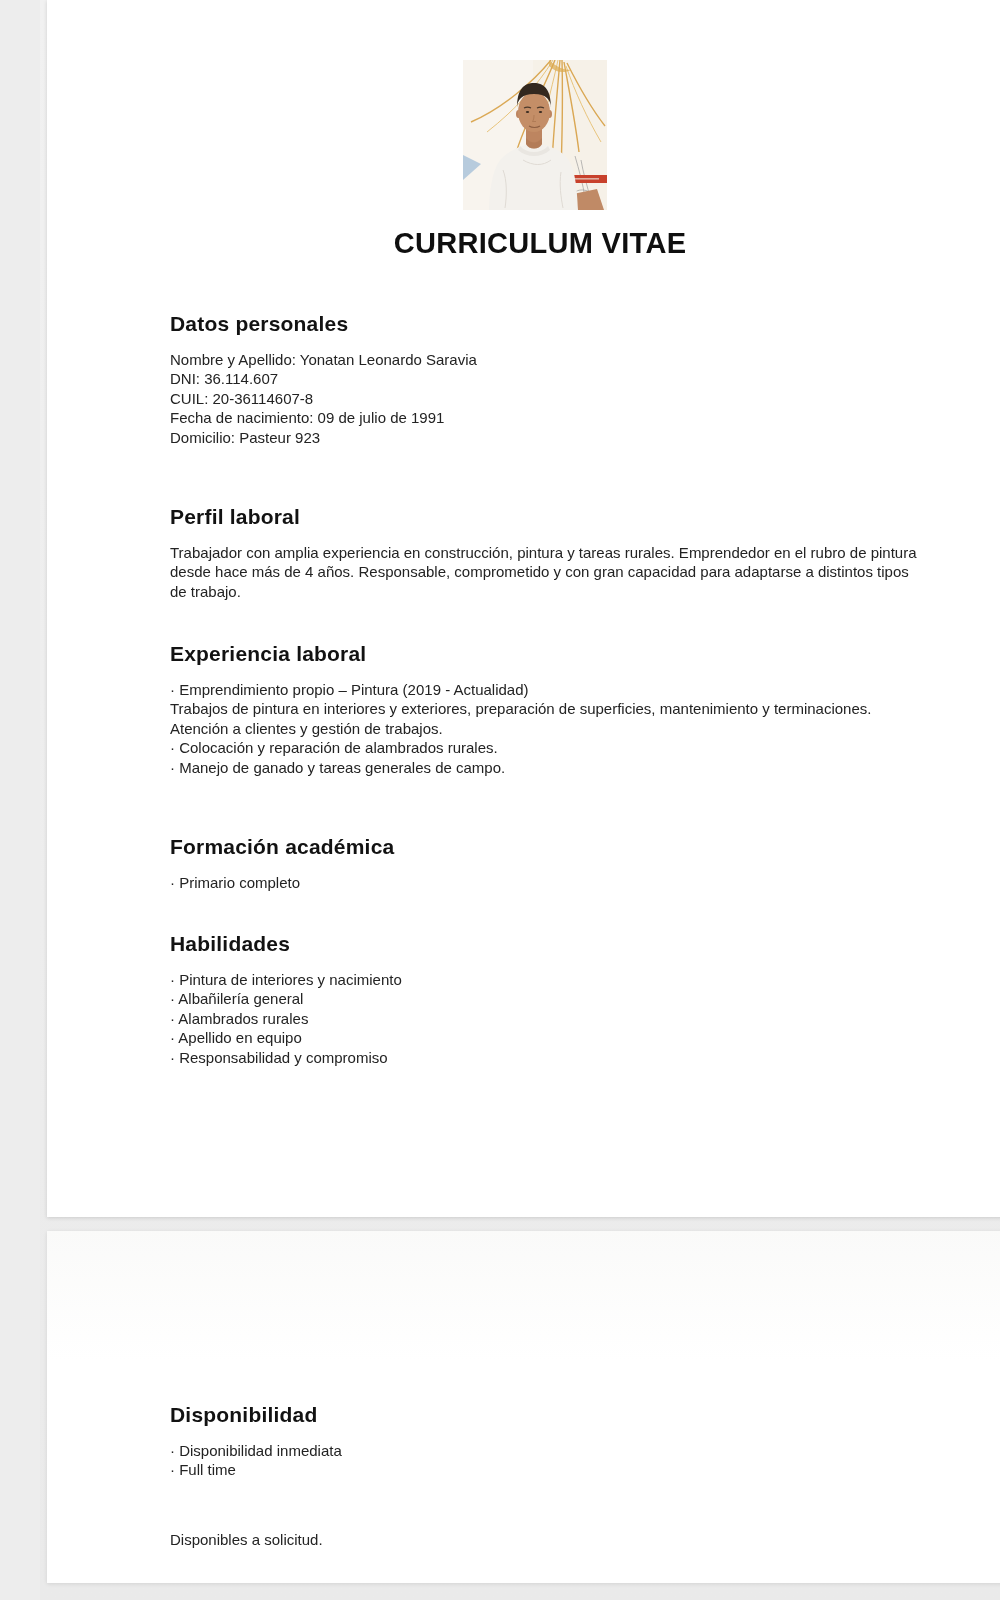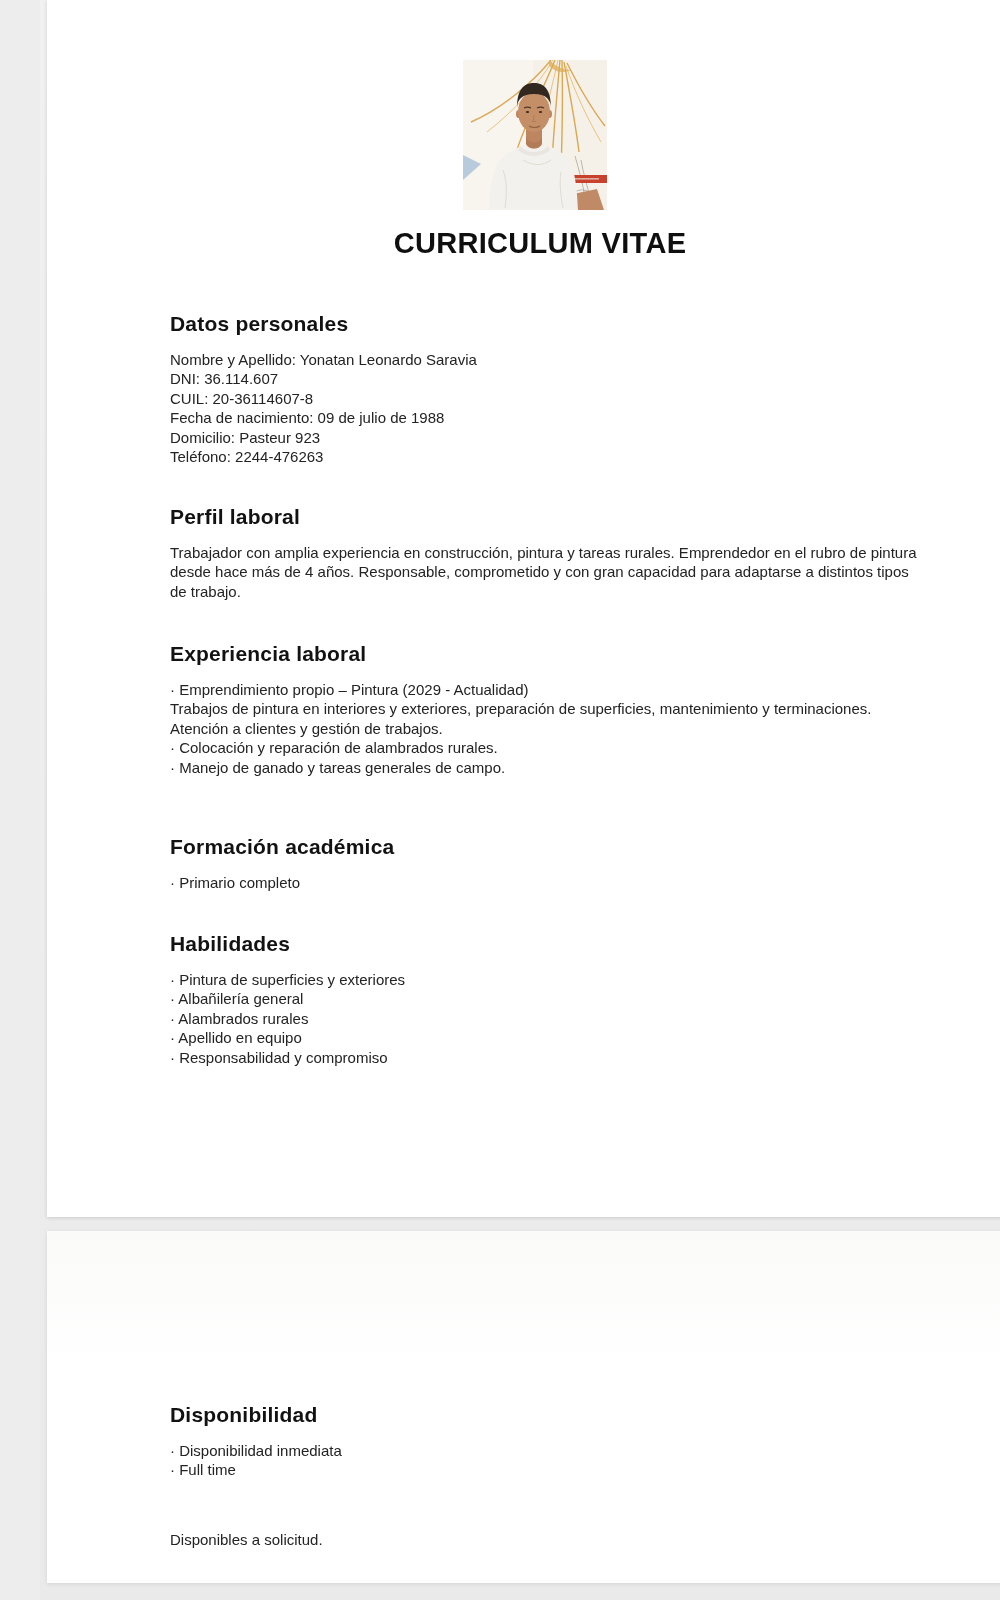--- a/index.html
+++ b/index.html
@@ -114,7 +114,7 @@
         <div class="line">Nombre y Apellido: Yonatan Leonardo Saravia</div>
         <div class="line">DNI: 36.114.607</div>
         <div class="line">CUIL: 20-36114607-8</div>
-        <div class="line">Fecha de nacimiento: 09 de julio de 1988</div>
+        <div class="line">Fecha de nacimiento: 09 de julio de 1991</div>
         <div class="line">Domicilio: Pasteur 923</div>
         <div class="line">Teléfono: 2244-476263</div>
       </div>

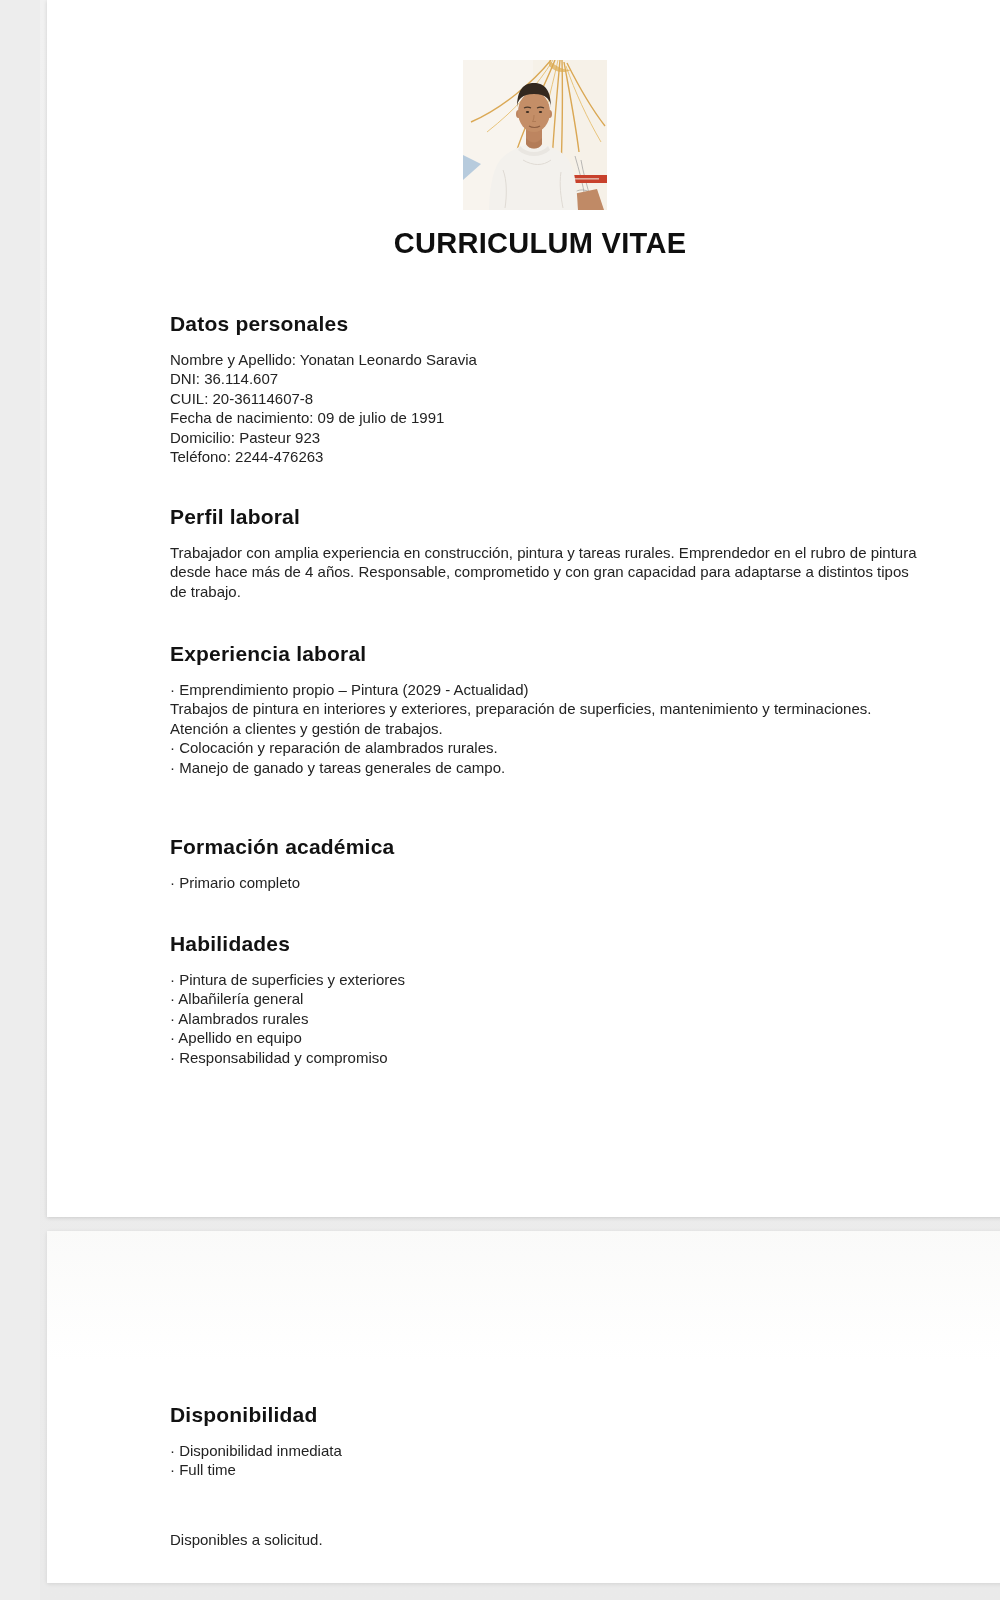--- a/index.html
+++ b/index.html
@@ -116,7 +116,6 @@
         <div class="line">CUIL: 20-36114607-8</div>
         <div class="line">Fecha de nacimiento: 09 de julio de 1991</div>
         <div class="line">Domicilio: Pasteur 923</div>
-        <div class="line">Teléfono: 2244-476263</div>
       </div>
     </div>
 

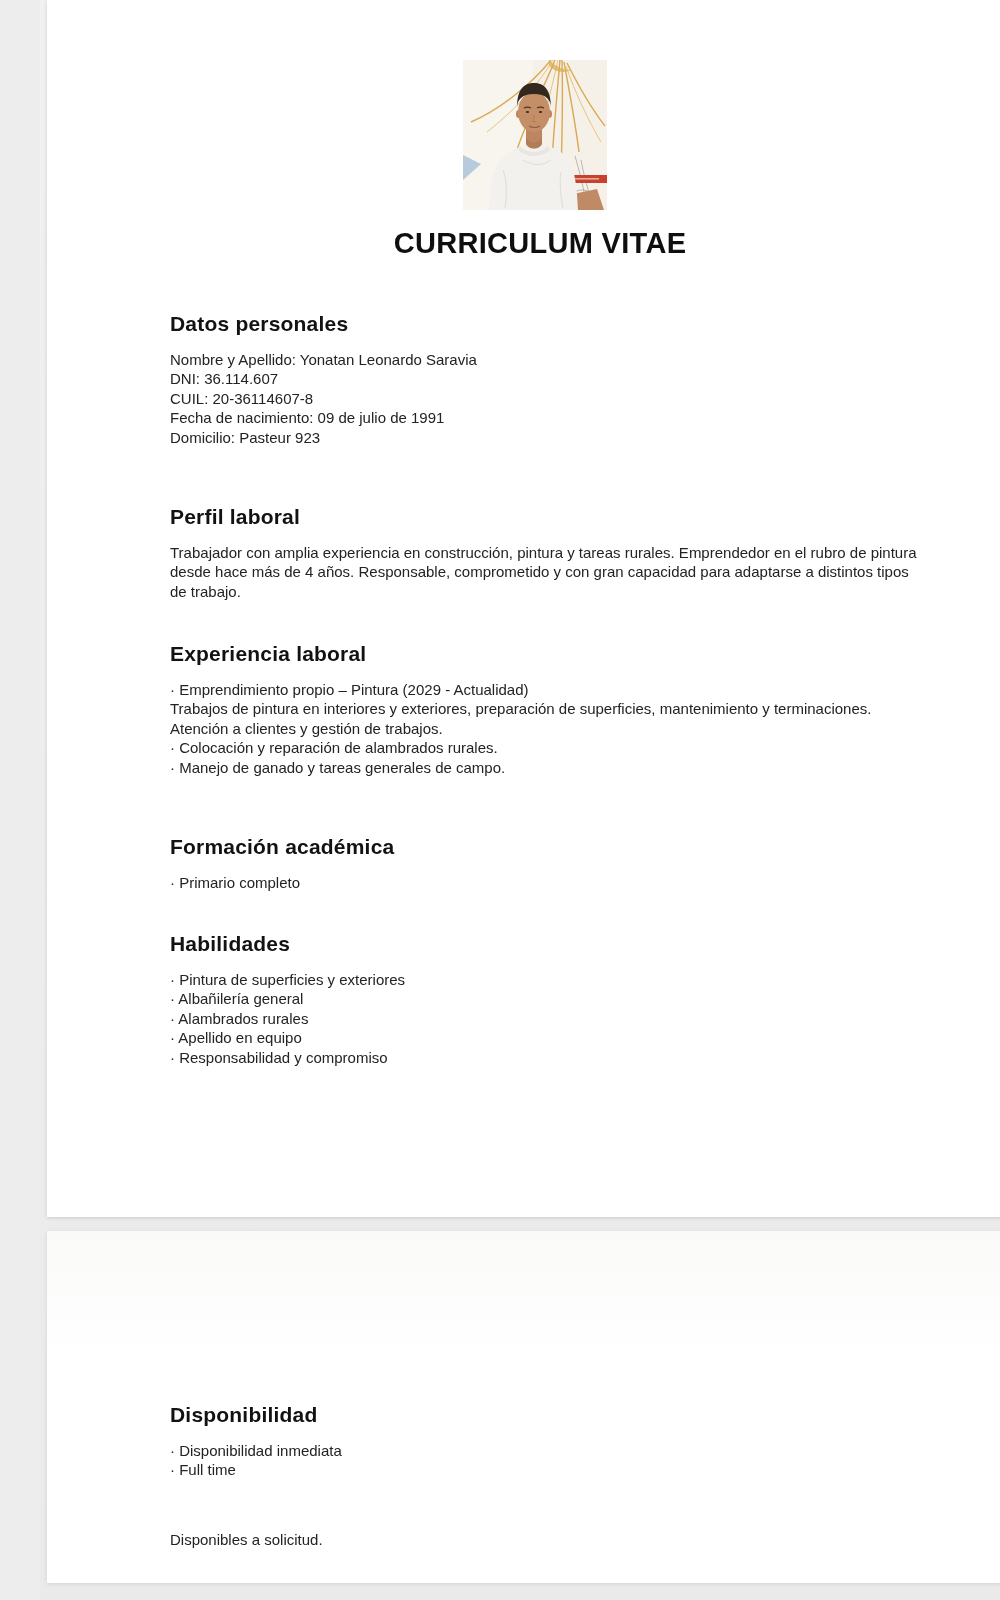--- a/index.html
+++ b/index.html
@@ -129,7 +129,7 @@
     <div class="sec s-exp">
       <h2>Experiencia laboral</h2>
       <div class="body">
-        <div class="line">· Emprendimiento propio – Pintura (2029 - Actualidad)</div>
+        <div class="line">· Emprendimiento propio – Pintura (2019 - Actualidad)</div>
         <div class="line">Trabajos de pintura en interiores y exteriores, preparación de superficies, mantenimiento y terminaciones. Atención a clientes y gestión de trabajos.</div>
         <div class="line">· Colocación y reparación de alambrados rurales.</div>
         <div class="line">· Manejo de ganado y tareas generales de campo.</div>

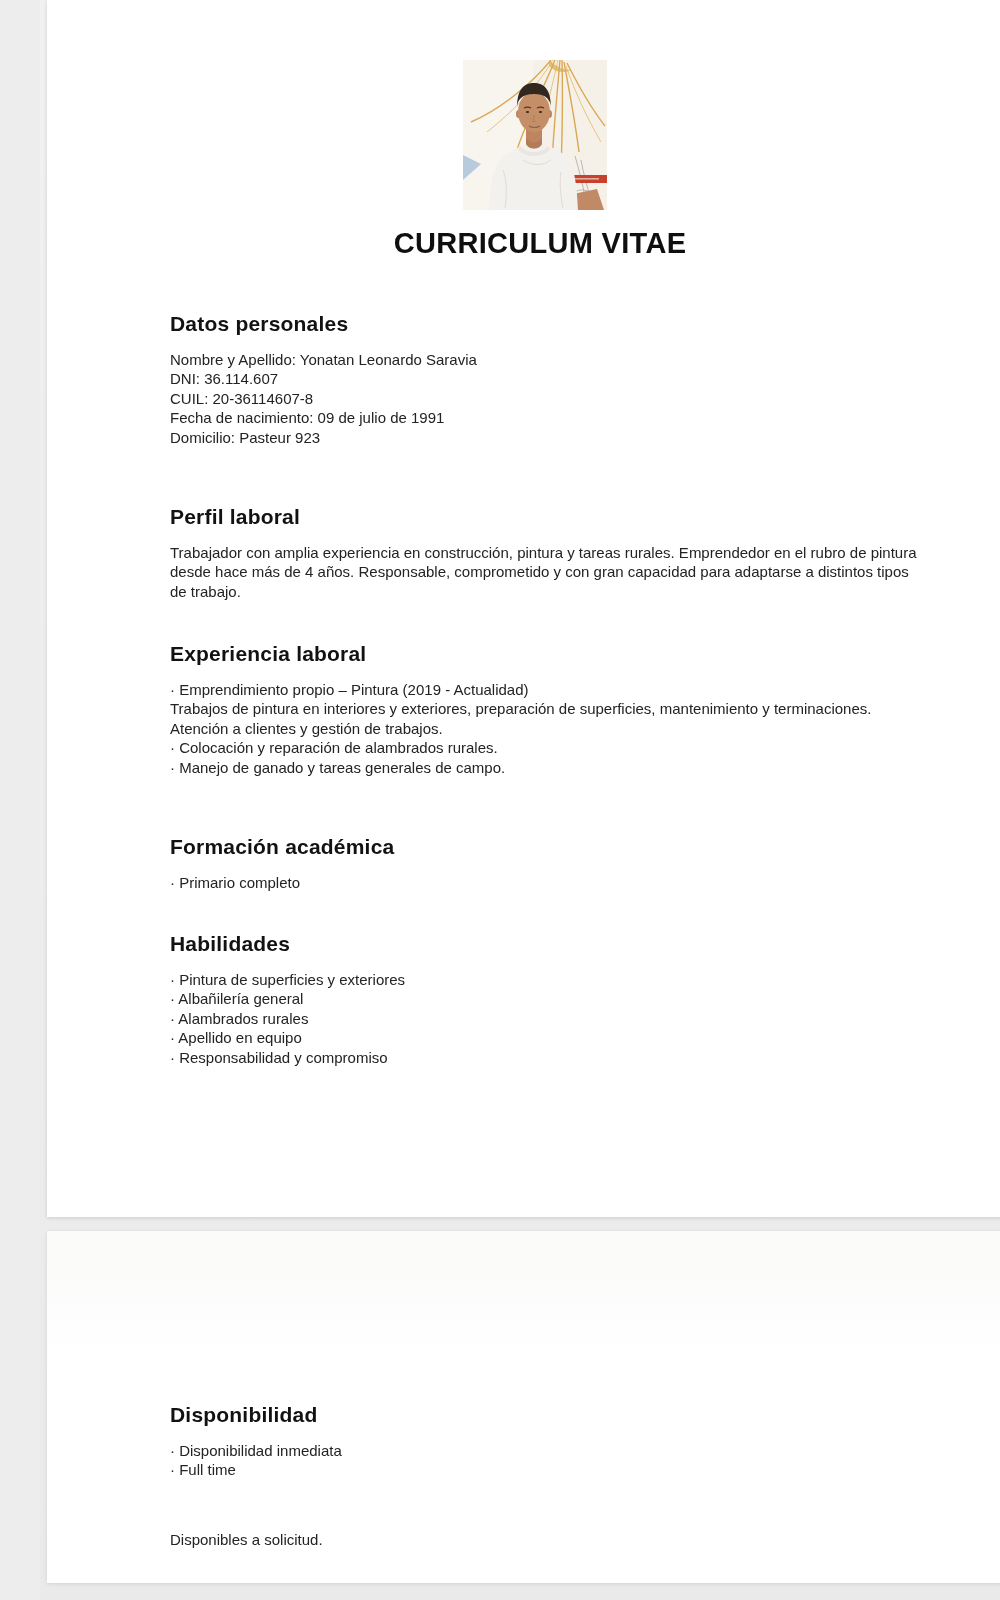--- a/index.html
+++ b/index.html
@@ -146,7 +146,7 @@
     <div class="sec s-hab">
       <h2>Habilidades</h2>
       <div class="body">
-        <div class="line">· Pintura de superficies y exteriores</div>
+        <div class="line">· Pintura de interiores y nacimiento</div>
         <div class="line">· Albañilería general</div>
         <div class="line">· Alambrados rurales</div>
         <div class="line">· Apellido en equipo</div>

